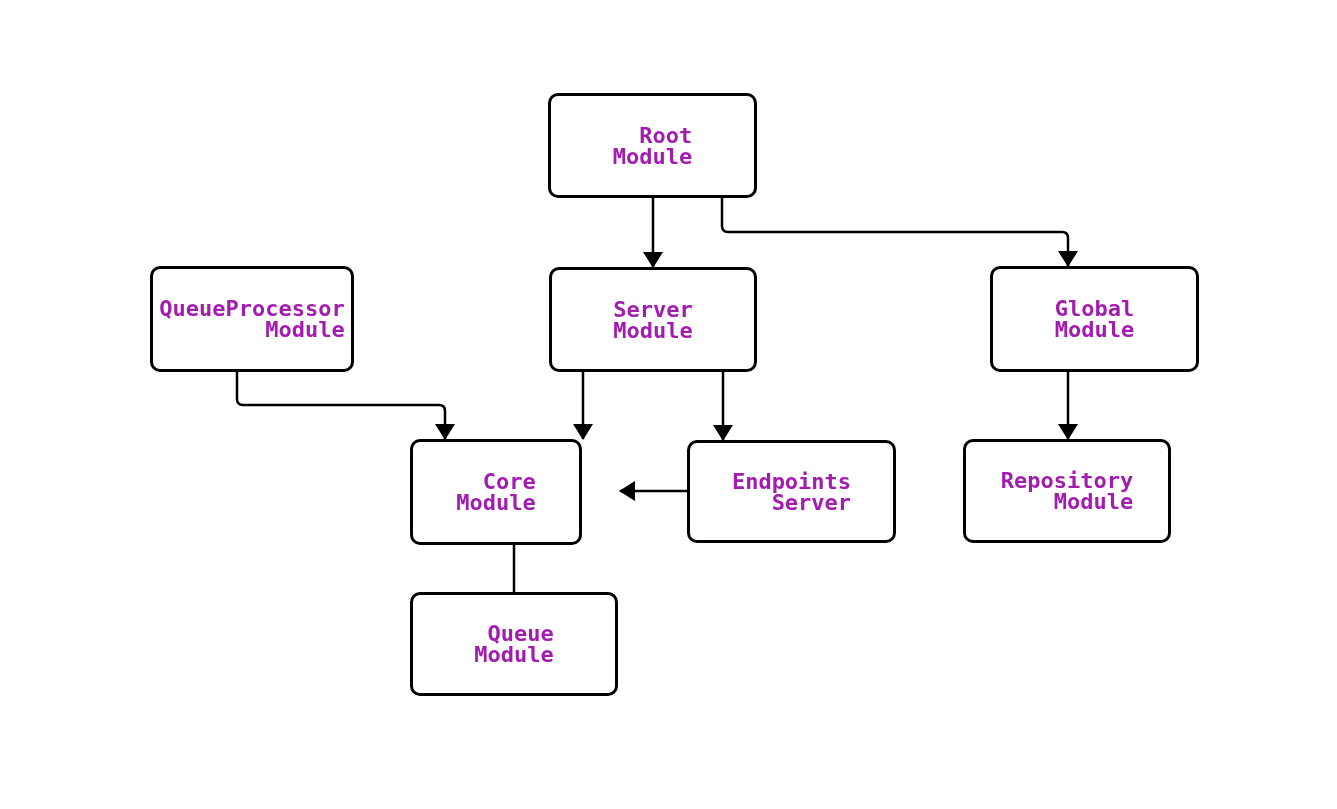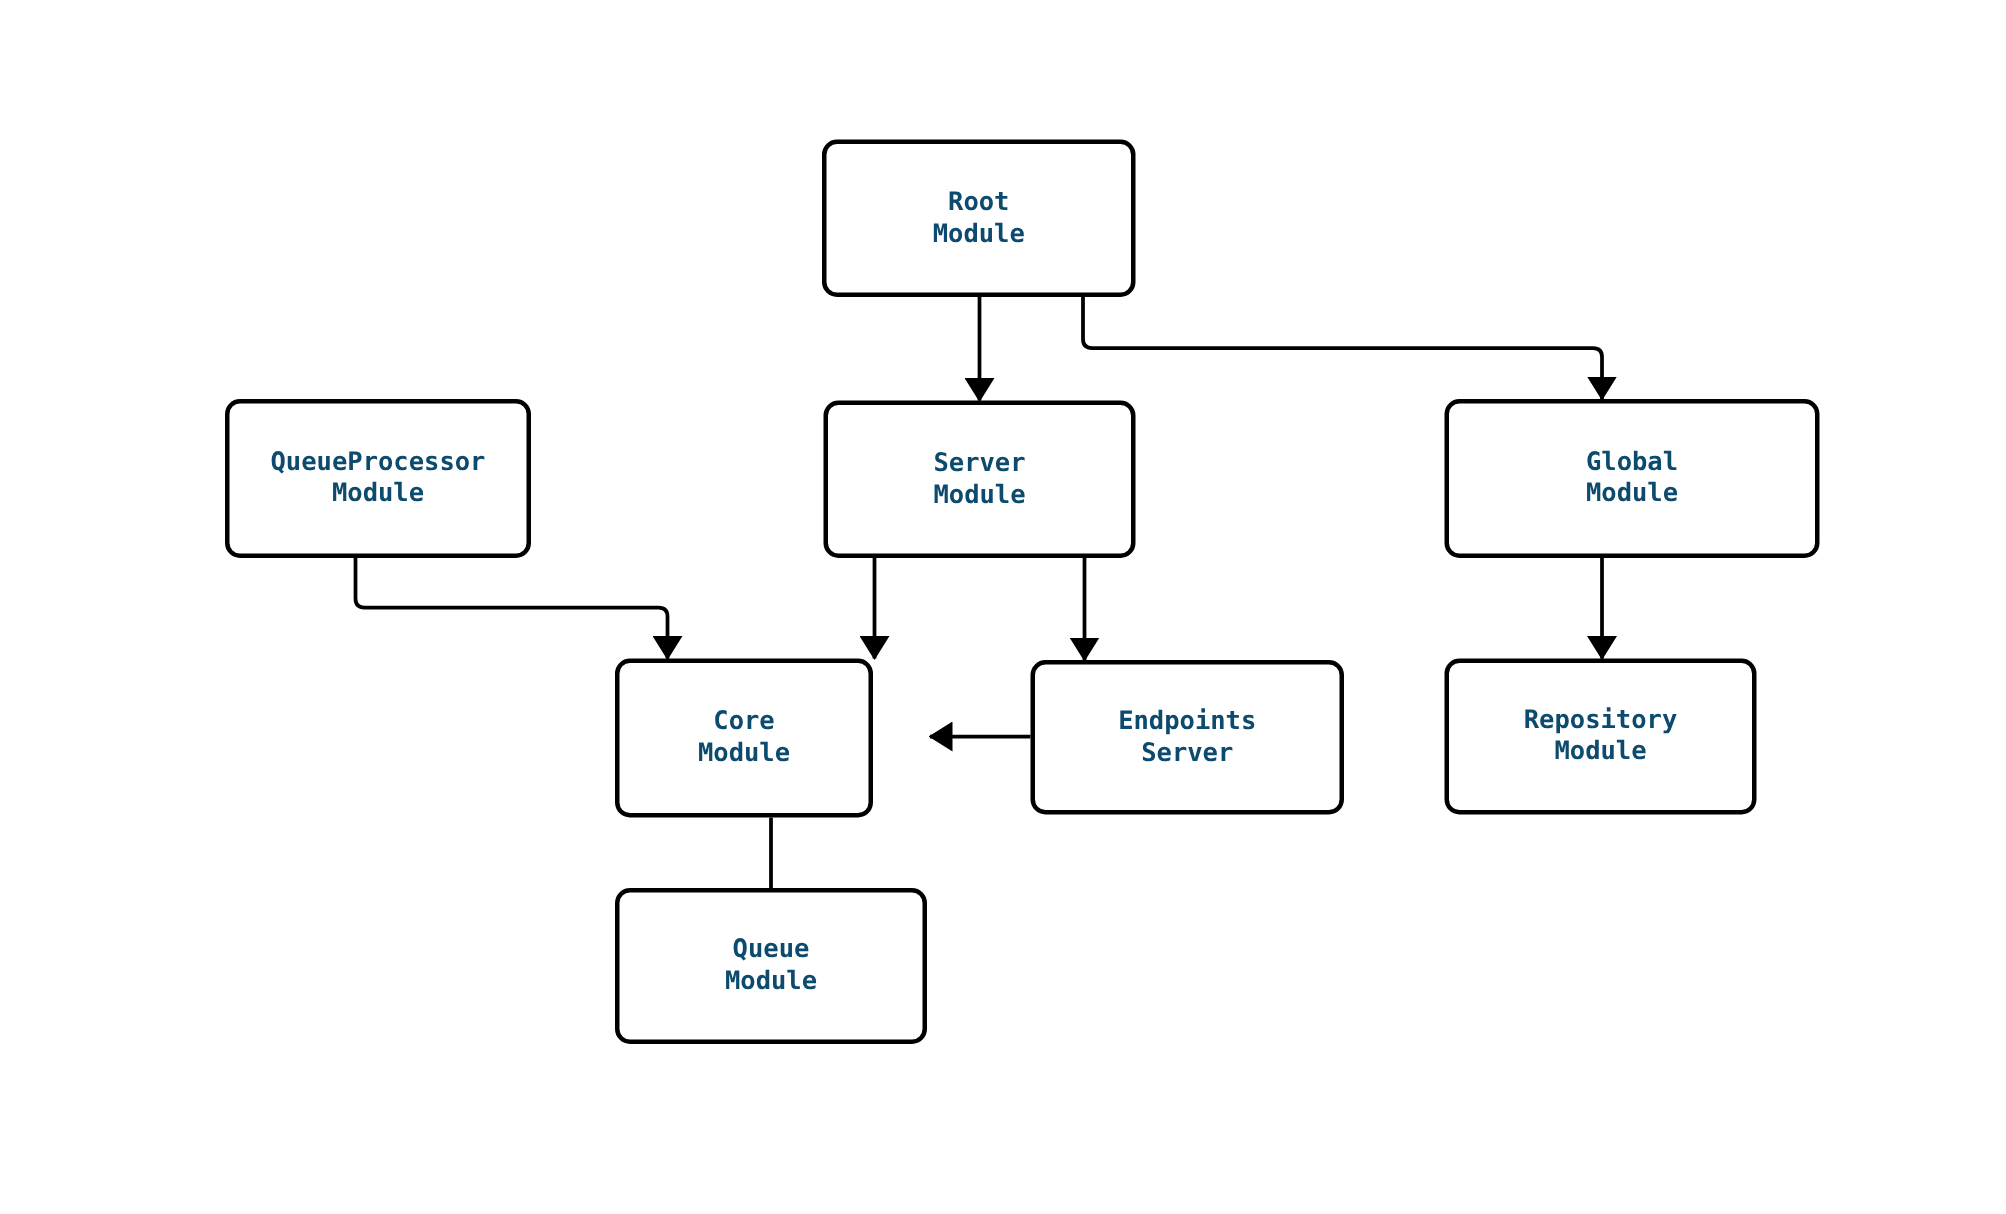--- a/index.html
+++ b/index.html
@@ -31,12 +31,12 @@
     display: flex;
     align-items: center;
     justify-content: center;
-    text-align: center;
+    text-align: right;
     white-space: pre-line;
-    font-size: 17px;
+    font-size: 22px;
     font-weight: bold;
     line-height: 21px;
-    color: #0c4a6e;
+    color: #a21caf;
   }
 </style>
 </head>

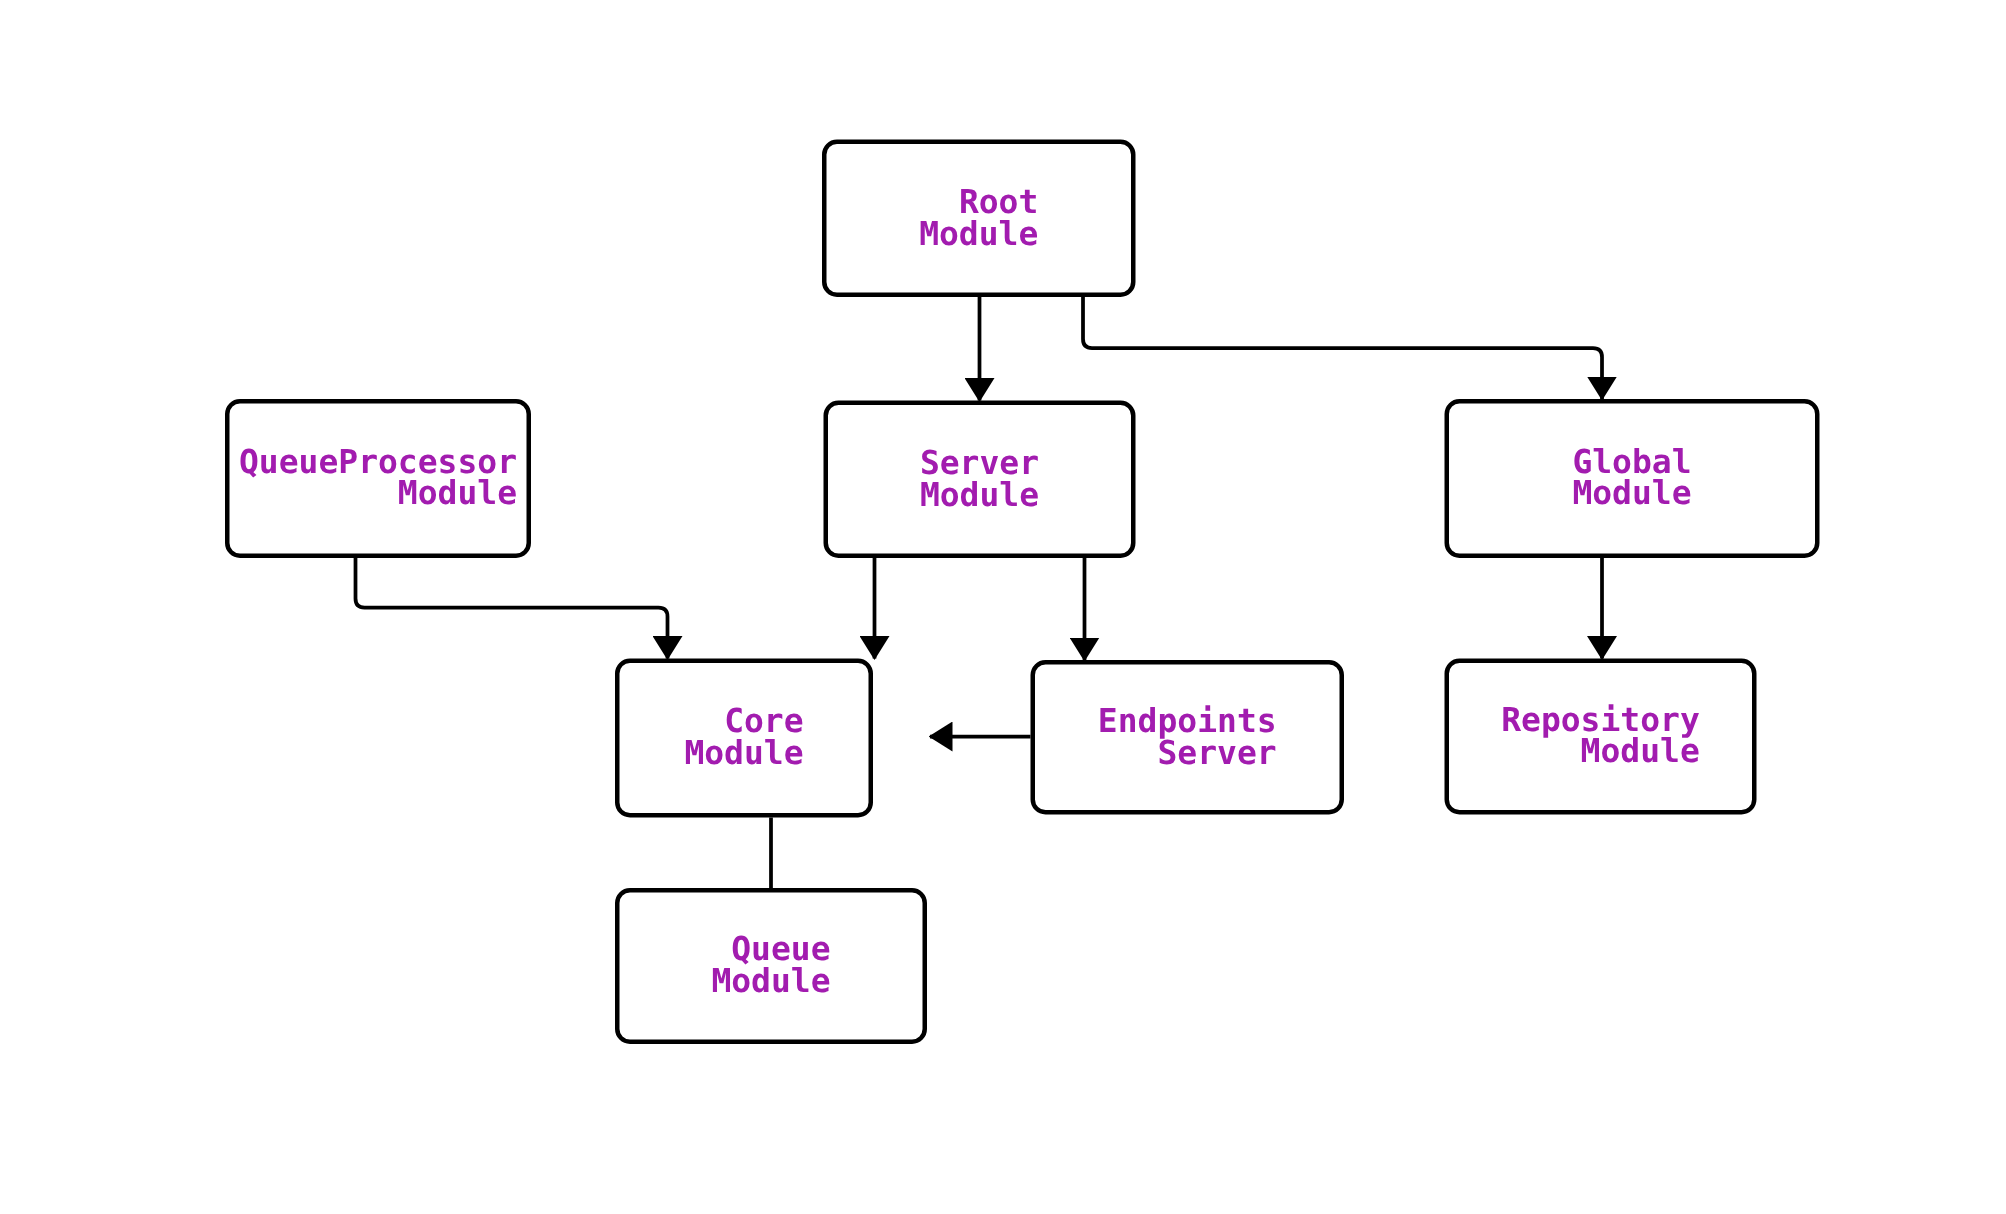--- a/index.html
+++ b/index.html
@@ -70,7 +70,7 @@
   <div class="node" style="left:549px; top:267px; width:208px; height:105px">Server
 Module</div>
 
-  <div class="node" style="left:963px; top:266px; width:250px; height:106px">Global
+  <div class="node" style="left:990px; top:266px; width:209px; height:106px">Global
 Module</div>
 
   <div class="node" style="left:410px; top:439px; width:172px; height:106px">Core

